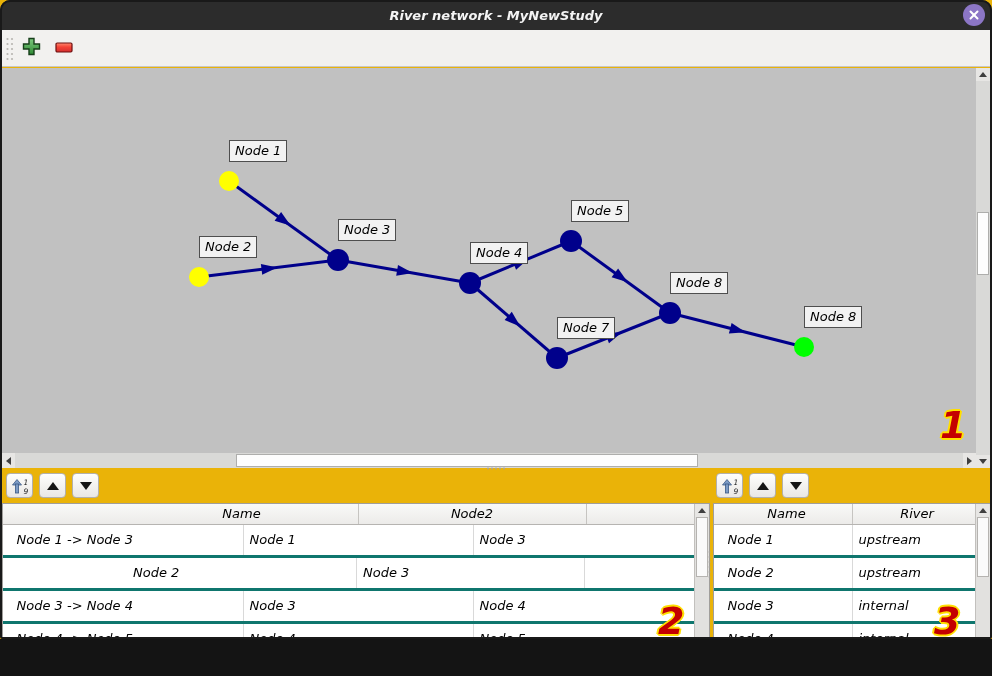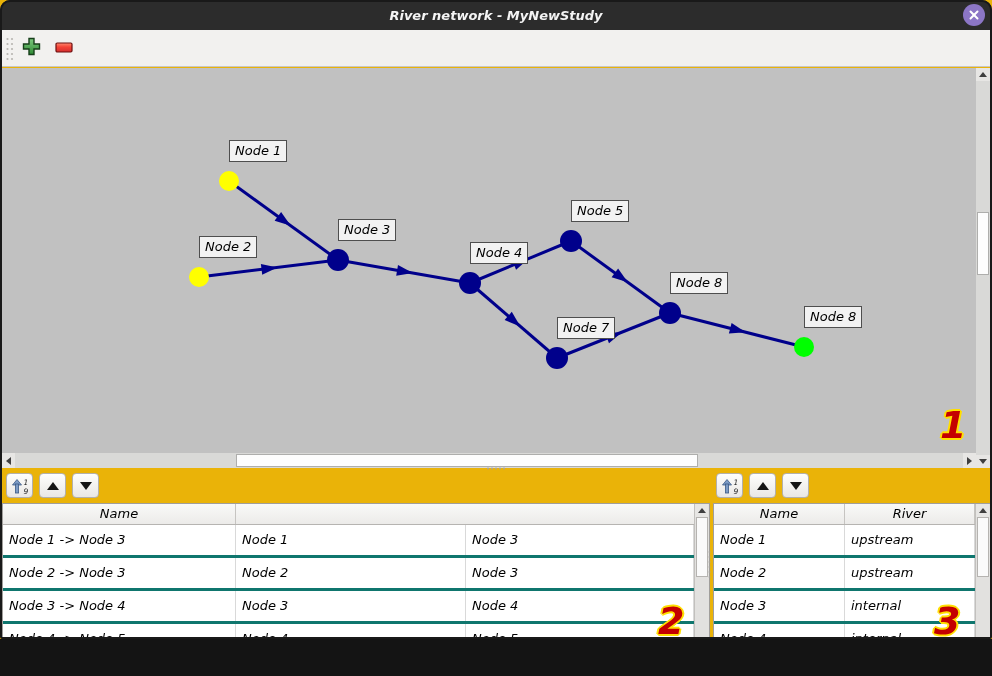--- a/index.html
+++ b/index.html
@@ -39,7 +39,7 @@
 
   
   .ttable{position:absolute;top:503px;height:151px;background:#fff;border:1px solid #a09e9b;box-sizing:border-box;overflow:hidden;}
-  .trow{display:flex;}
+  .trow{display:flex;justify-content:center;}
   .thead{height:20px;background:linear-gradient(#f9f9f8,#ecebe9);border-bottom:1px solid #b6b4b1;}
   .th{font-size:13px;color:#000;text-align:center;line-height:19px;border-right:1px solid #c6c4c1;box-sizing:border-box;flex:none;cursor:pointer;}
   .tbody{height:30px;background:#fff;border-bottom:3px solid #0f766e;}

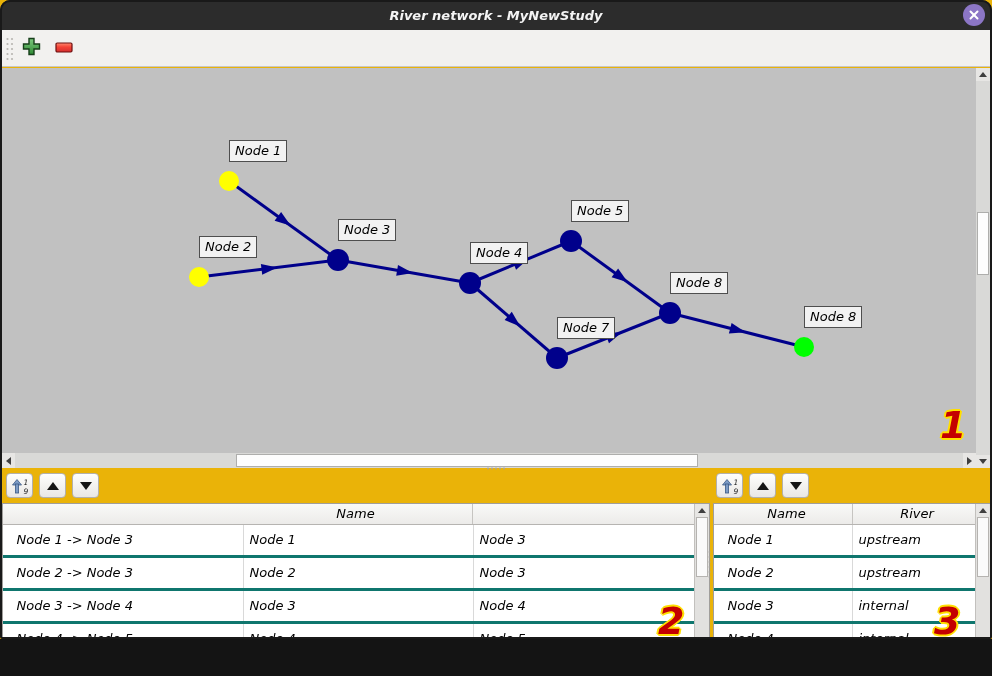--- a/index.html
+++ b/index.html
@@ -215,6 +215,7 @@
     </div>
   <div class="trow thead">
         <div class="th" style="width: 233px;">Name</div>
+        <div class="th" style="width: 228px;">Node2</div>
       </div>
       <div class="trow tbody">
         <div class="tcell" style="width: 233px;">Node 1 -&gt; Node 3</div>

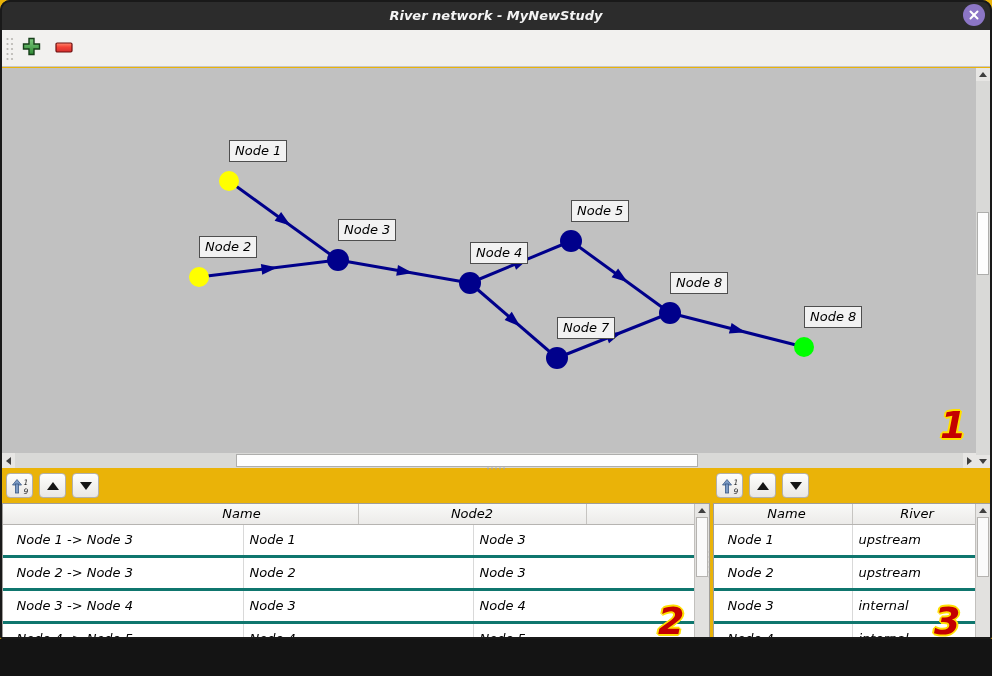--- a/index.html
+++ b/index.html
@@ -223,7 +223,6 @@
         <div class="tcell" style="width: 228px;">Node 3</div>
       </div>
       <div class="trow tbody">
-        <div class="tcell" style="width: 233px;">Node 2 -&gt; Node 3</div>
         <div class="tcell" style="width: 230px;">Node 2</div>
         <div class="tcell" style="width: 228px;">Node 3</div>
       </div>

